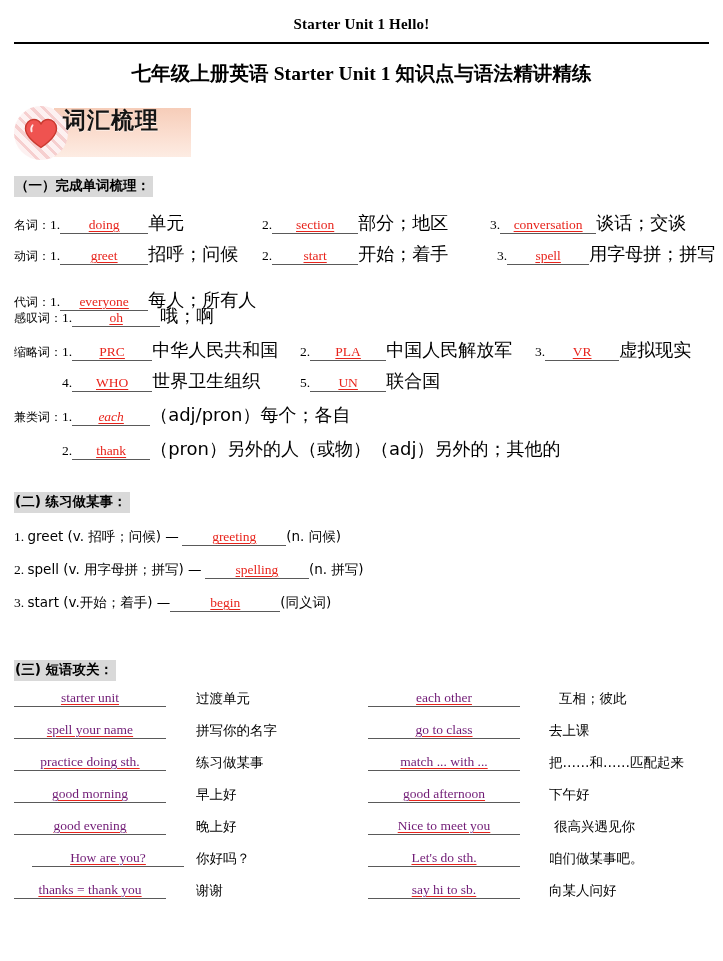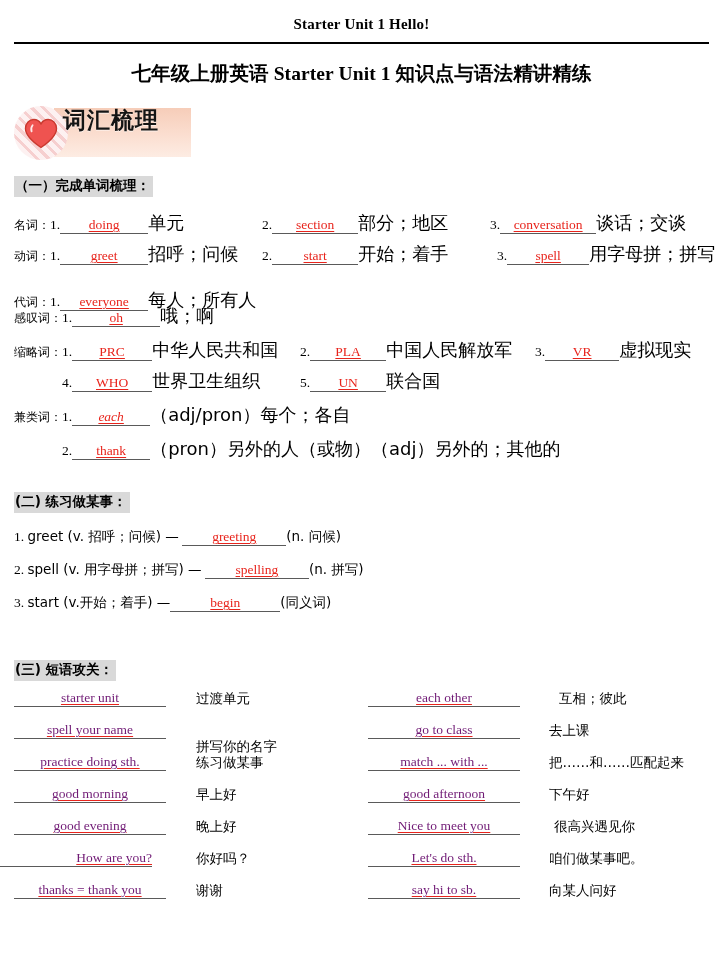--- a/index.html
+++ b/index.html
@@ -266,7 +266,7 @@
 <div class="ph-mean" style="top:690px; left:196px;">过渡单元</div>
 
 <div class="ph-blank" style="top:722px; left:14px; width:152px;">spell your name</div>
-<div class="ph-mean" style="top:738px; left:196px;font-family:Liberation Mono, monospace;">拼写你的名字</div>
+<div class="ph-mean" style="top:722px; left:196px;font-family:Liberation Mono, monospace;">拼写你的名字</div>
 
 <div class="ph-blank" style="top:754px; left:14px; width:152px;">practice doing sth.</div>
 <div class="ph-mean" style="top:754px; left:196px;">练习做某事</div>

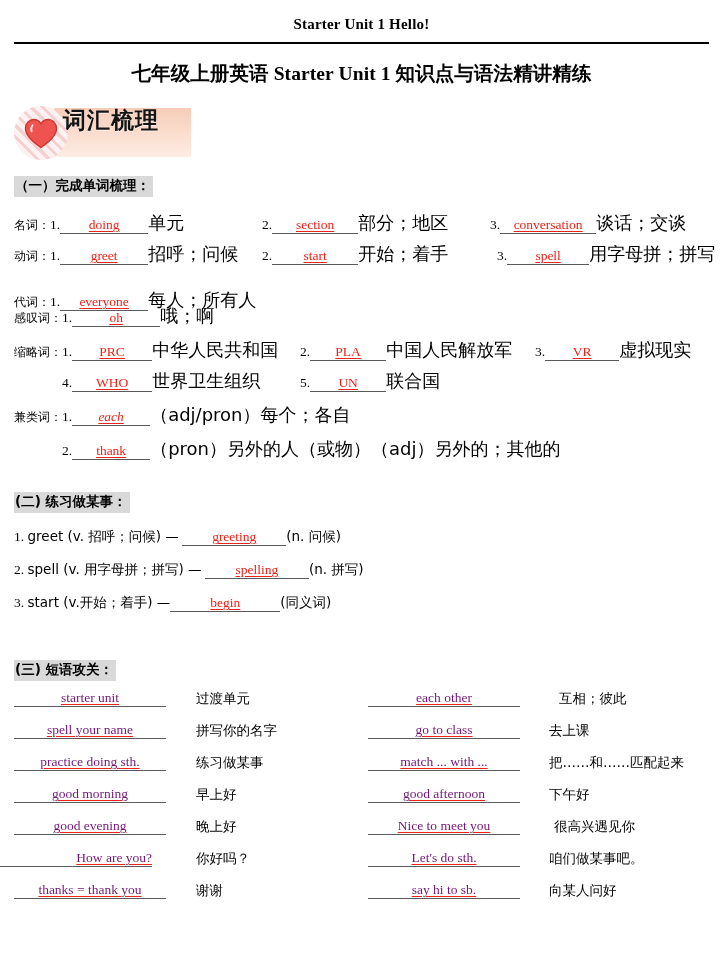--- a/index.html
+++ b/index.html
@@ -277,7 +277,7 @@
 <div class="ph-blank" style="top:818px; left:14px; width:152px;">good evening</div>
 <div class="ph-mean" style="top:818px; left:196px;">晚上好</div>
 
-<div class="ph-blank" style="top:850px; left:0; width:152px;text-align:right;">How are you?</div>
+<div class="ph-blank" style="top:850px; left:32px; width:152px;">How are you?</div>
 <div class="ph-mean" style="top:850px; left:196px;">你好吗？</div>
 
 <div class="ph-blank" style="top:882px; left:14px; width:152px;">thanks = thank you</div>

